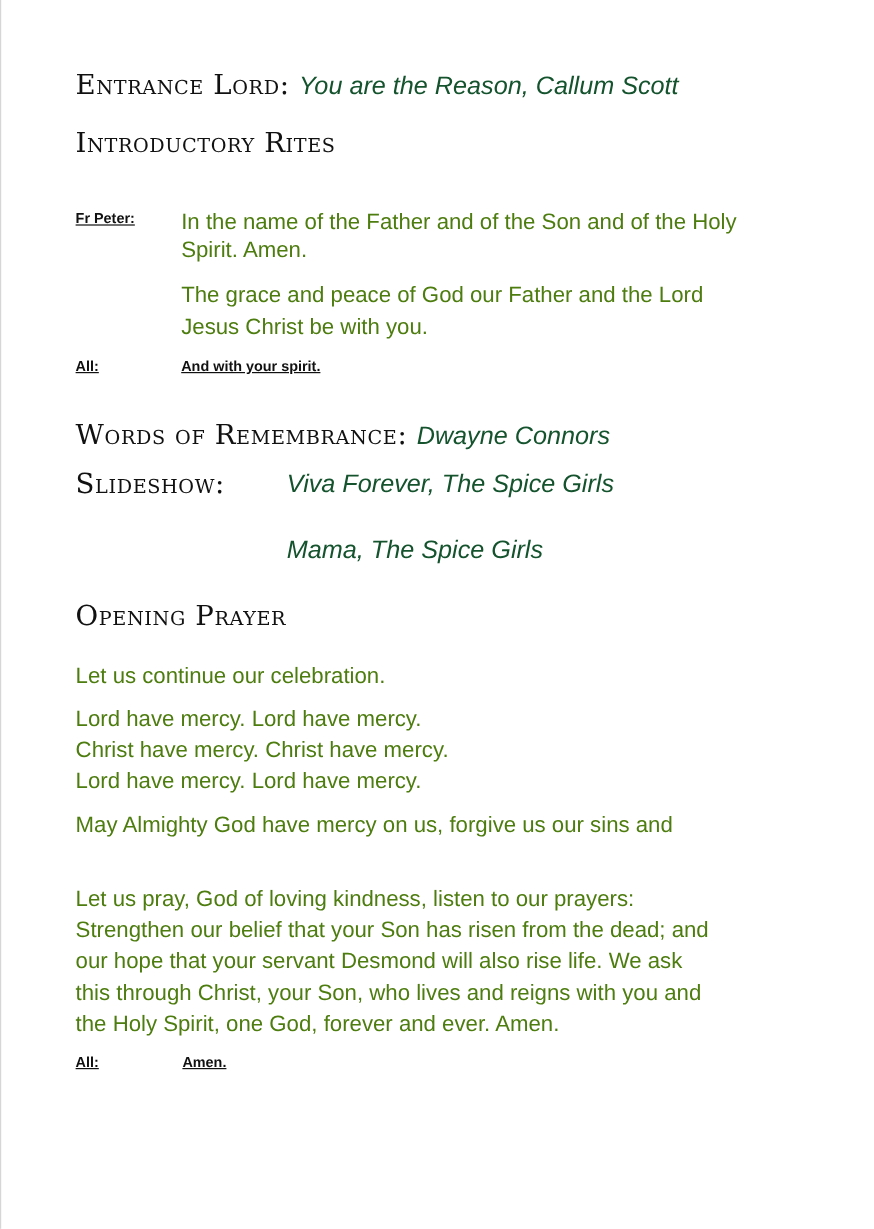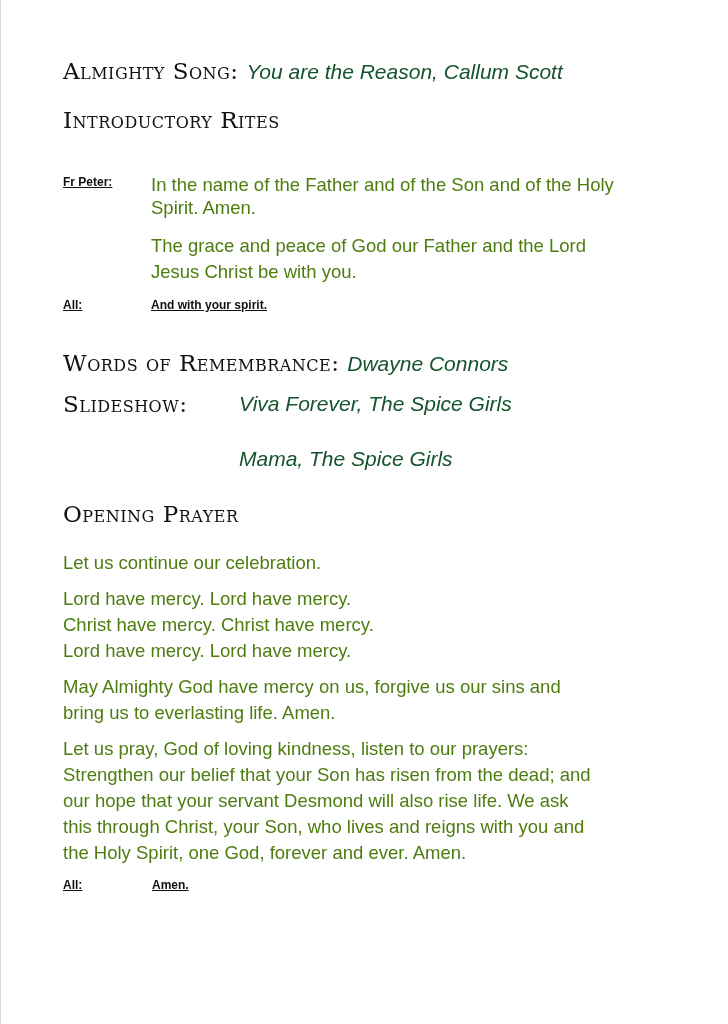--- a/index.html
+++ b/index.html
@@ -35,7 +35,7 @@
 <div class="page">
 
   <div class="abs heading" style="left:62px; top:58px;">
-    <span>Almighty Song:</span>
+    <span>Entrance Lord:</span>
     <span class="ital">You are the Reason, Callum Scott</span>
   </div>
 

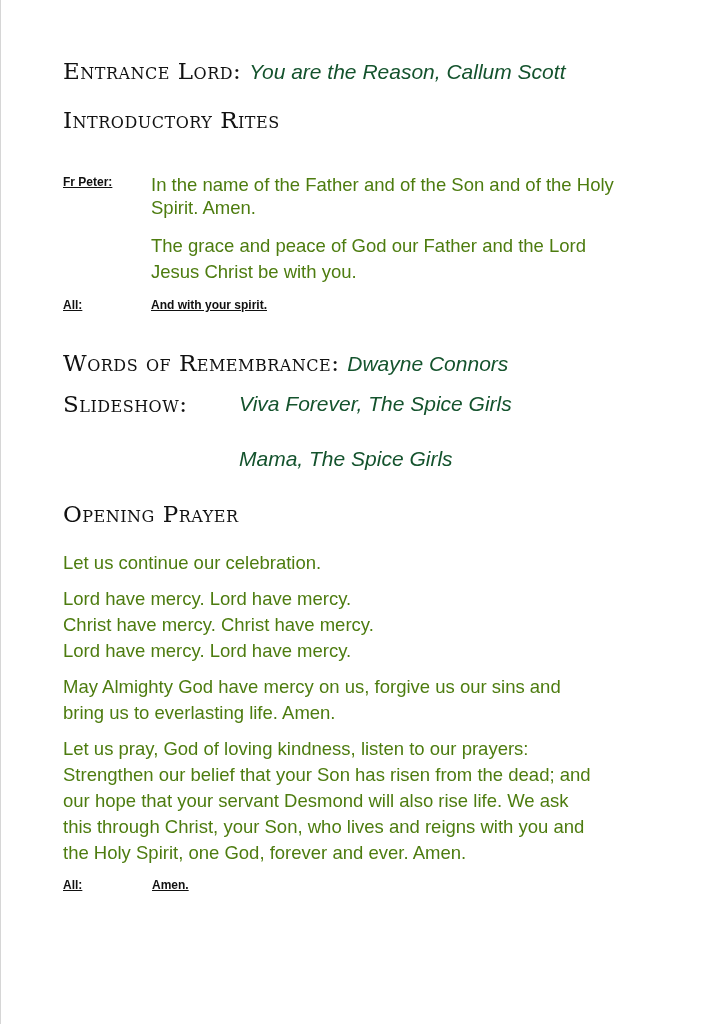--- a/index.html
+++ b/index.html
@@ -68,7 +68,6 @@
   <div class="abs body-text" style="left:62px; top:638px;">Lord have mercy.  Lord have mercy.</div>
 
   <div class="abs body-text" style="left:62px; top:674px;">May Almighty God have mercy on us, forgive us our sins and</div>
-  <div class="abs body-text" style="left:62px; top:700px;">bring us to everlasting life.  Amen.</div>
 
   <div class="abs body-text" style="left:62px; top:736px;">Let us pray, God of loving kindness, listen to our prayers:</div>
   <div class="abs body-text" style="left:62px; top:762px;">Strengthen our belief that your Son has risen from the dead; and</div>

